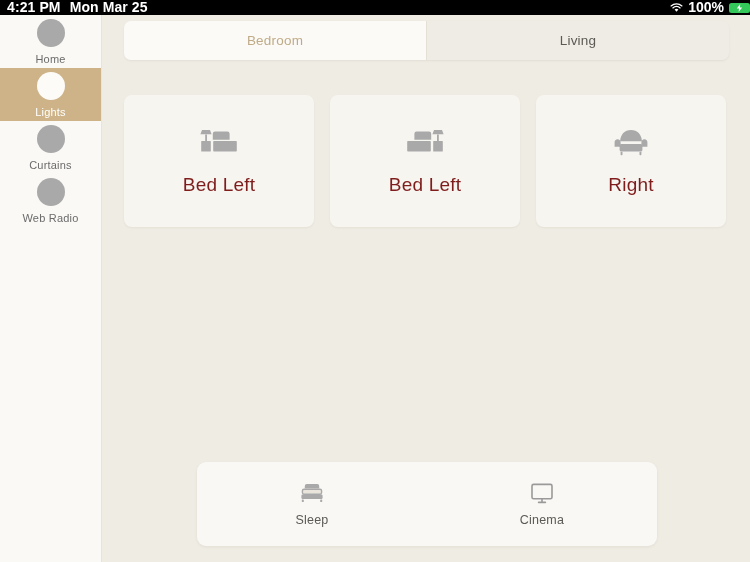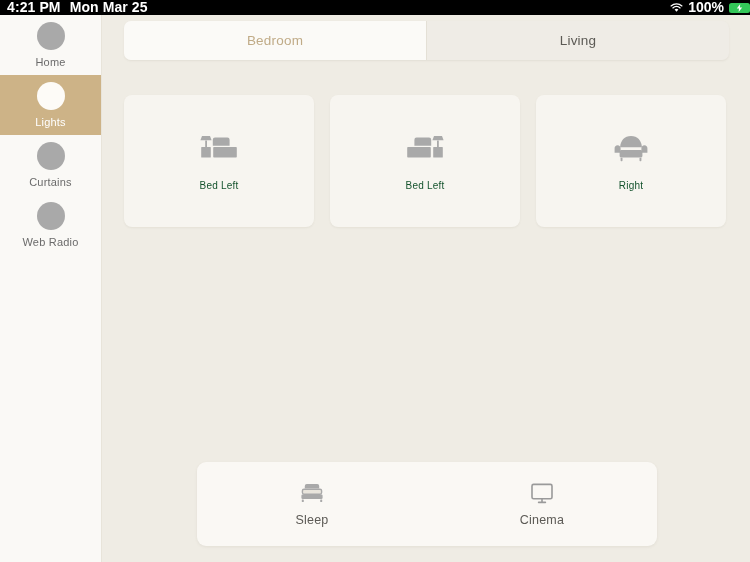--- a/index.html
+++ b/index.html
@@ -89,7 +89,7 @@
   }
   .side-item {
     width: 100%;
-    height: 60px;
+    height: 53px;
     display: flex;
     flex-direction: column;
     align-items: center;

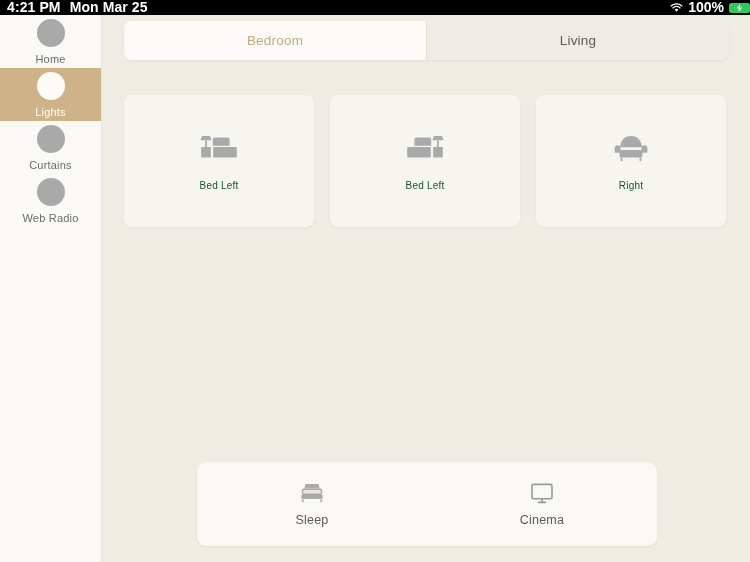--- a/index.html
+++ b/index.html
@@ -180,8 +180,8 @@
     justify-content: center;
   }
   .card-label {
-    font-size: 10px;
-    color: #14532d;
+    font-size: 19px;
+    color: #7f1d1d;
     letter-spacing: .2px;
   }
 

